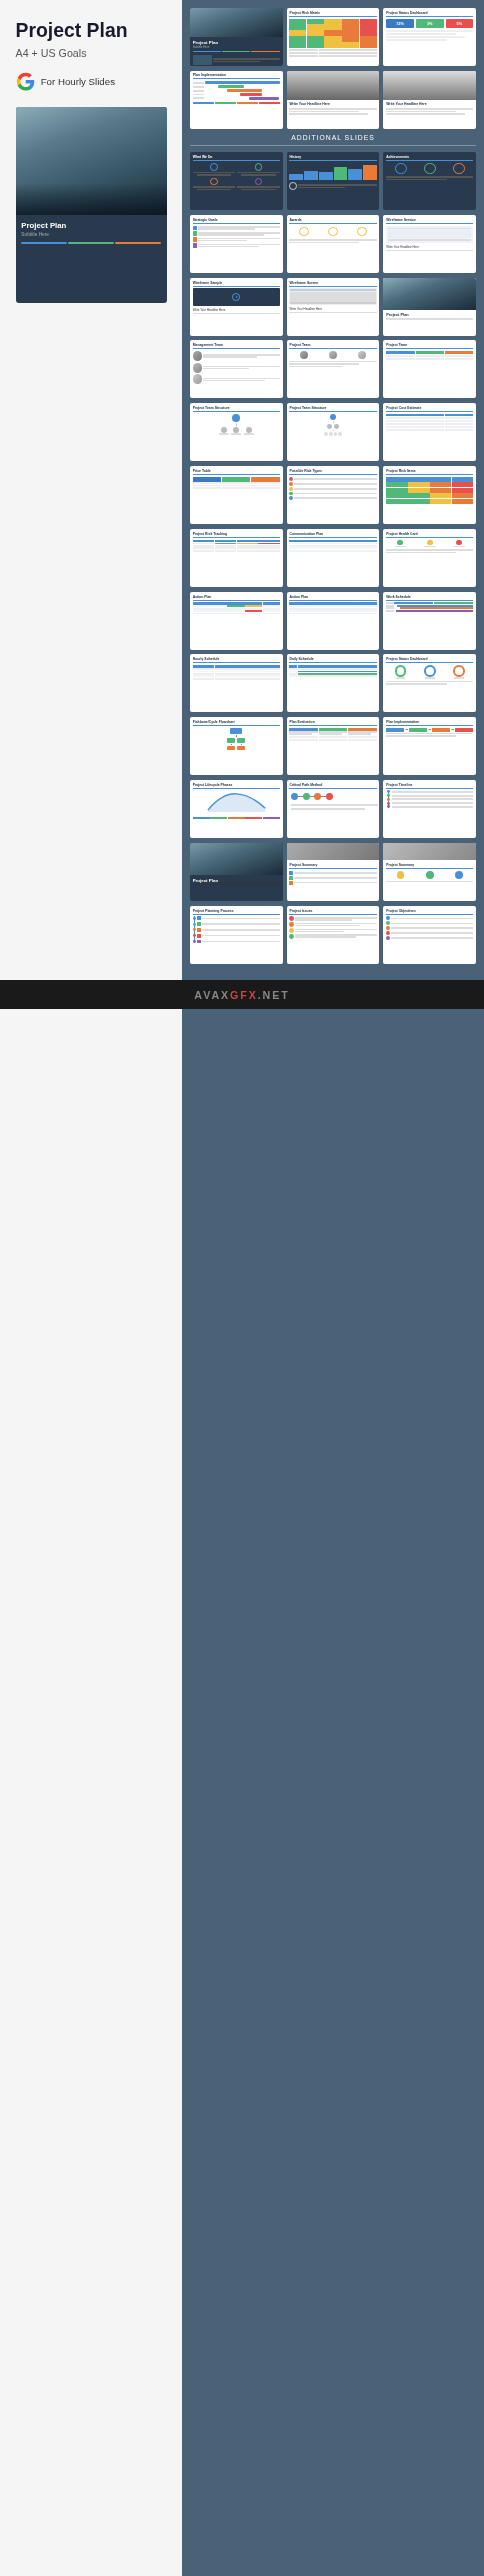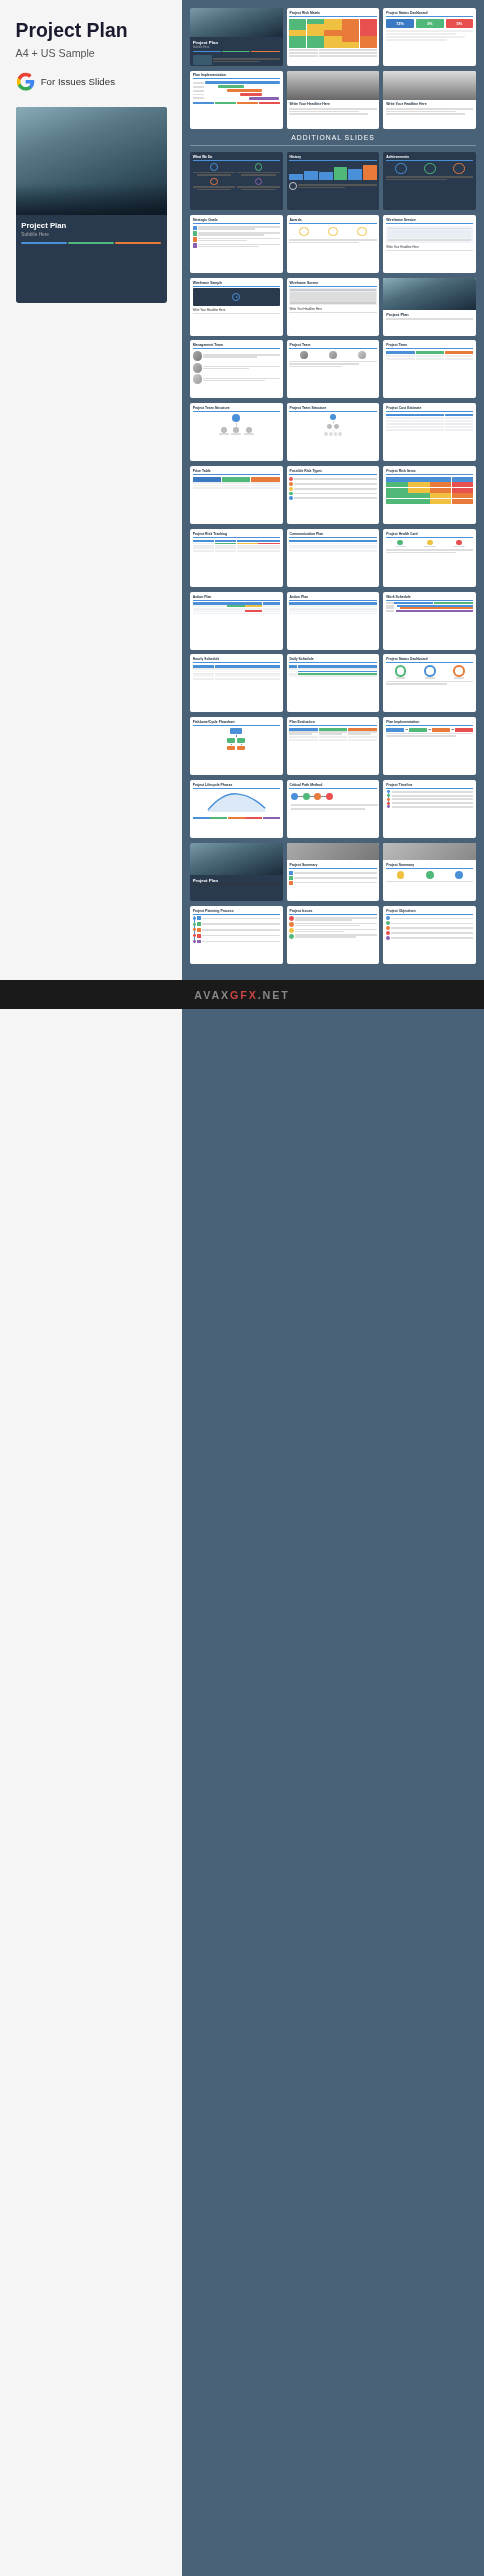--- a/index.html
+++ b/index.html
@@ -114,7 +114,7 @@
 
 <div class="left-panel">
   <div class="product-title">Project Plan</div>
-  <div class="product-subtitle">A4 + US Sample</div>
+  <div class="product-subtitle">A4 + US Goals</div>
 
   <div class="google-badge">
 

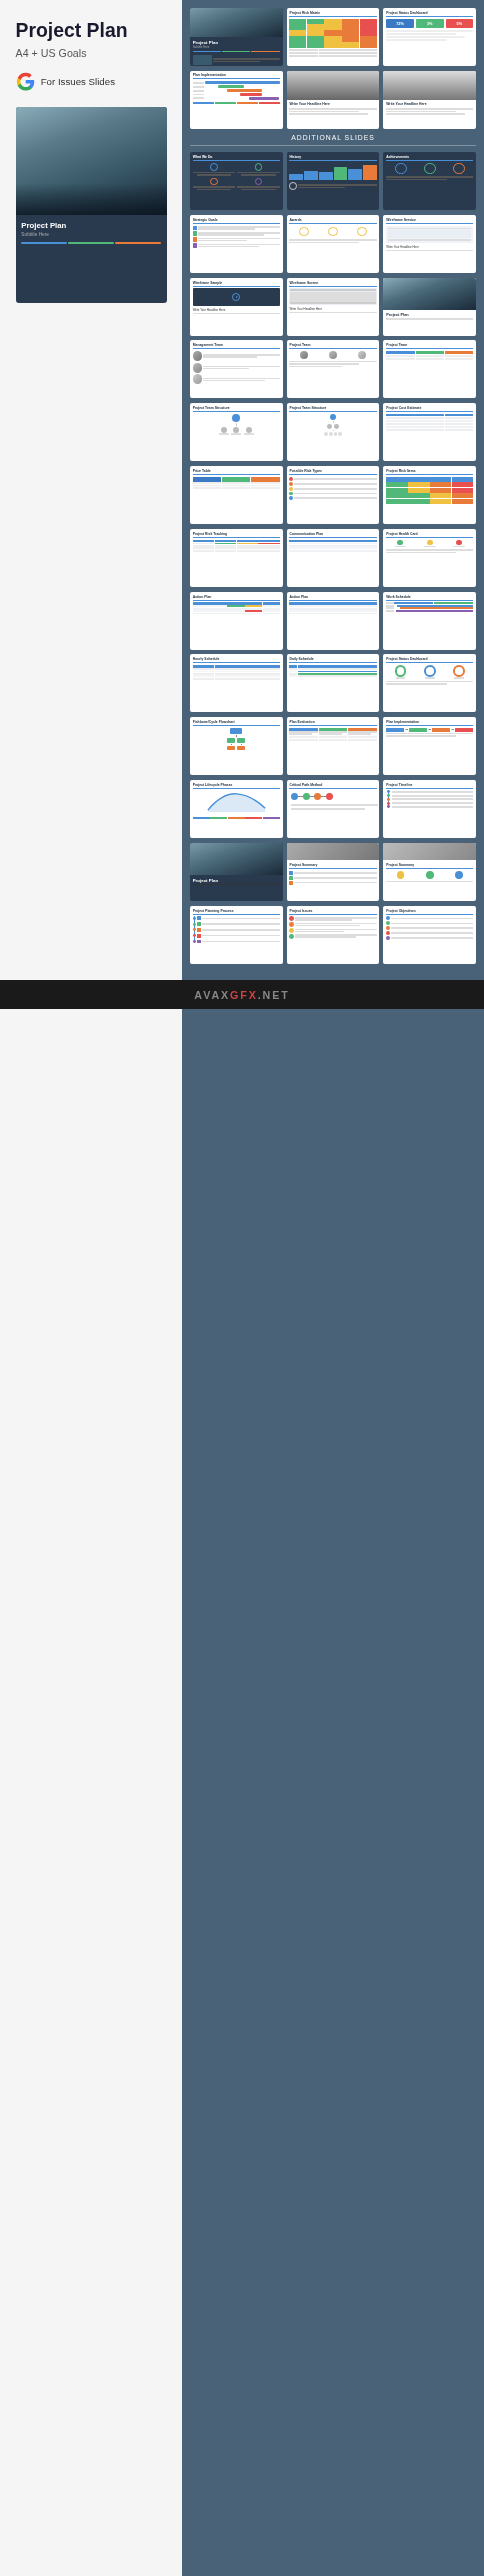--- a/index.html
+++ b/index.html
@@ -124,7 +124,7 @@
       <path d="M5.84 14.09c-.22-.66-.35-1.36-.35-2.09s.13-1.43.35-2.09V7.07H2.18C1.43 8.55 1 10.22 1 12s.43 3.45 1.18 4.93l2.85-2.22.81-.62z" fill="#FBBC05"></path>
       <path d="M12 5.38c1.62 0 3.06.56 4.21 1.64l3.15-3.15C17.45 2.09 14.97 1 12 1 7.7 1 3.99 3.47 2.18 7.07l3.66 2.84c.87-2.6 3.3-4.53 6.16-4.53z" fill="#EA4335"></path>
     </svg>
-    <span class="google-badge-text">For Issues Slides</span>
+    <span class="google-badge-text">For Hourly Slides</span>
   </div>
 
   <div style="width:100%; aspect-ratio:0.77; background:#2a3a4e; border-radius:2.9px; overflow:hidden; margin-bottom:7.8px; position:relative;">

